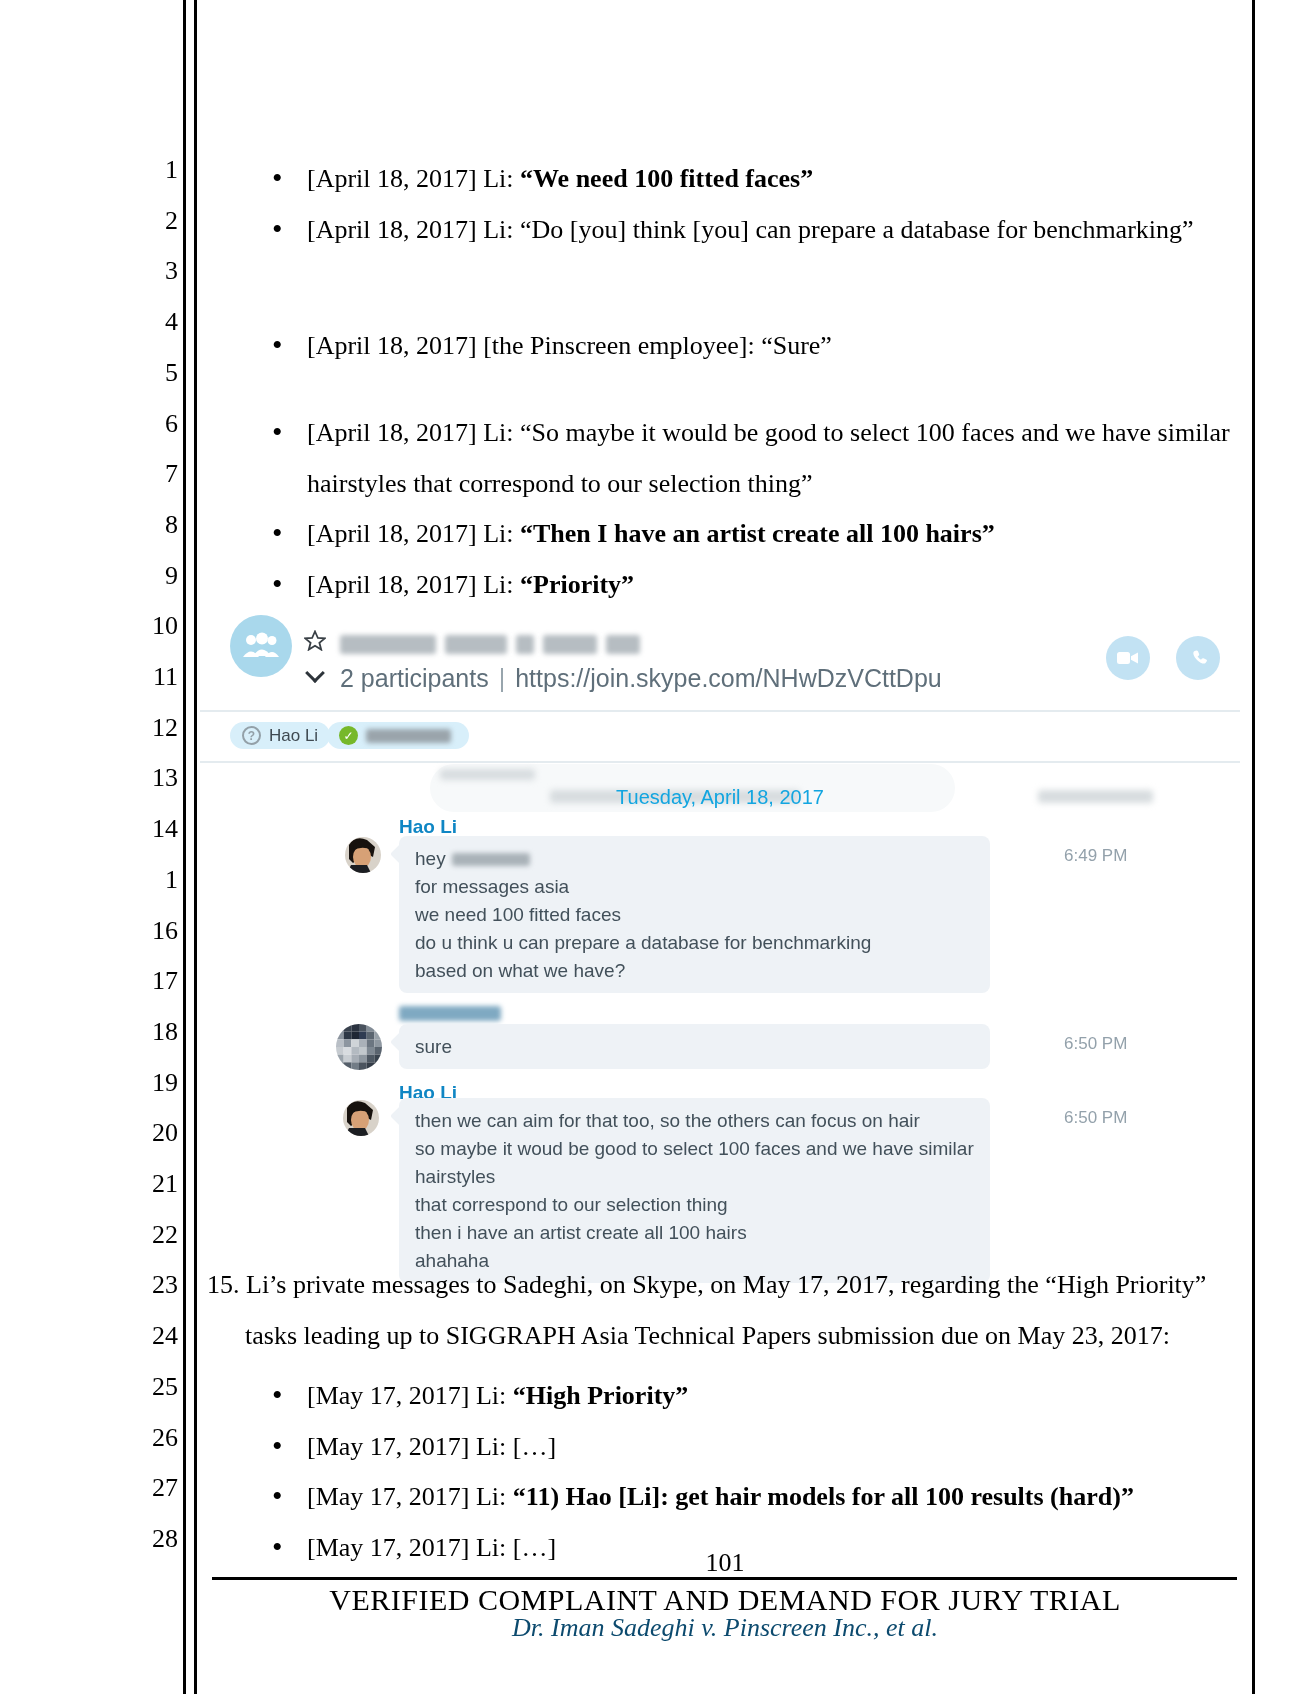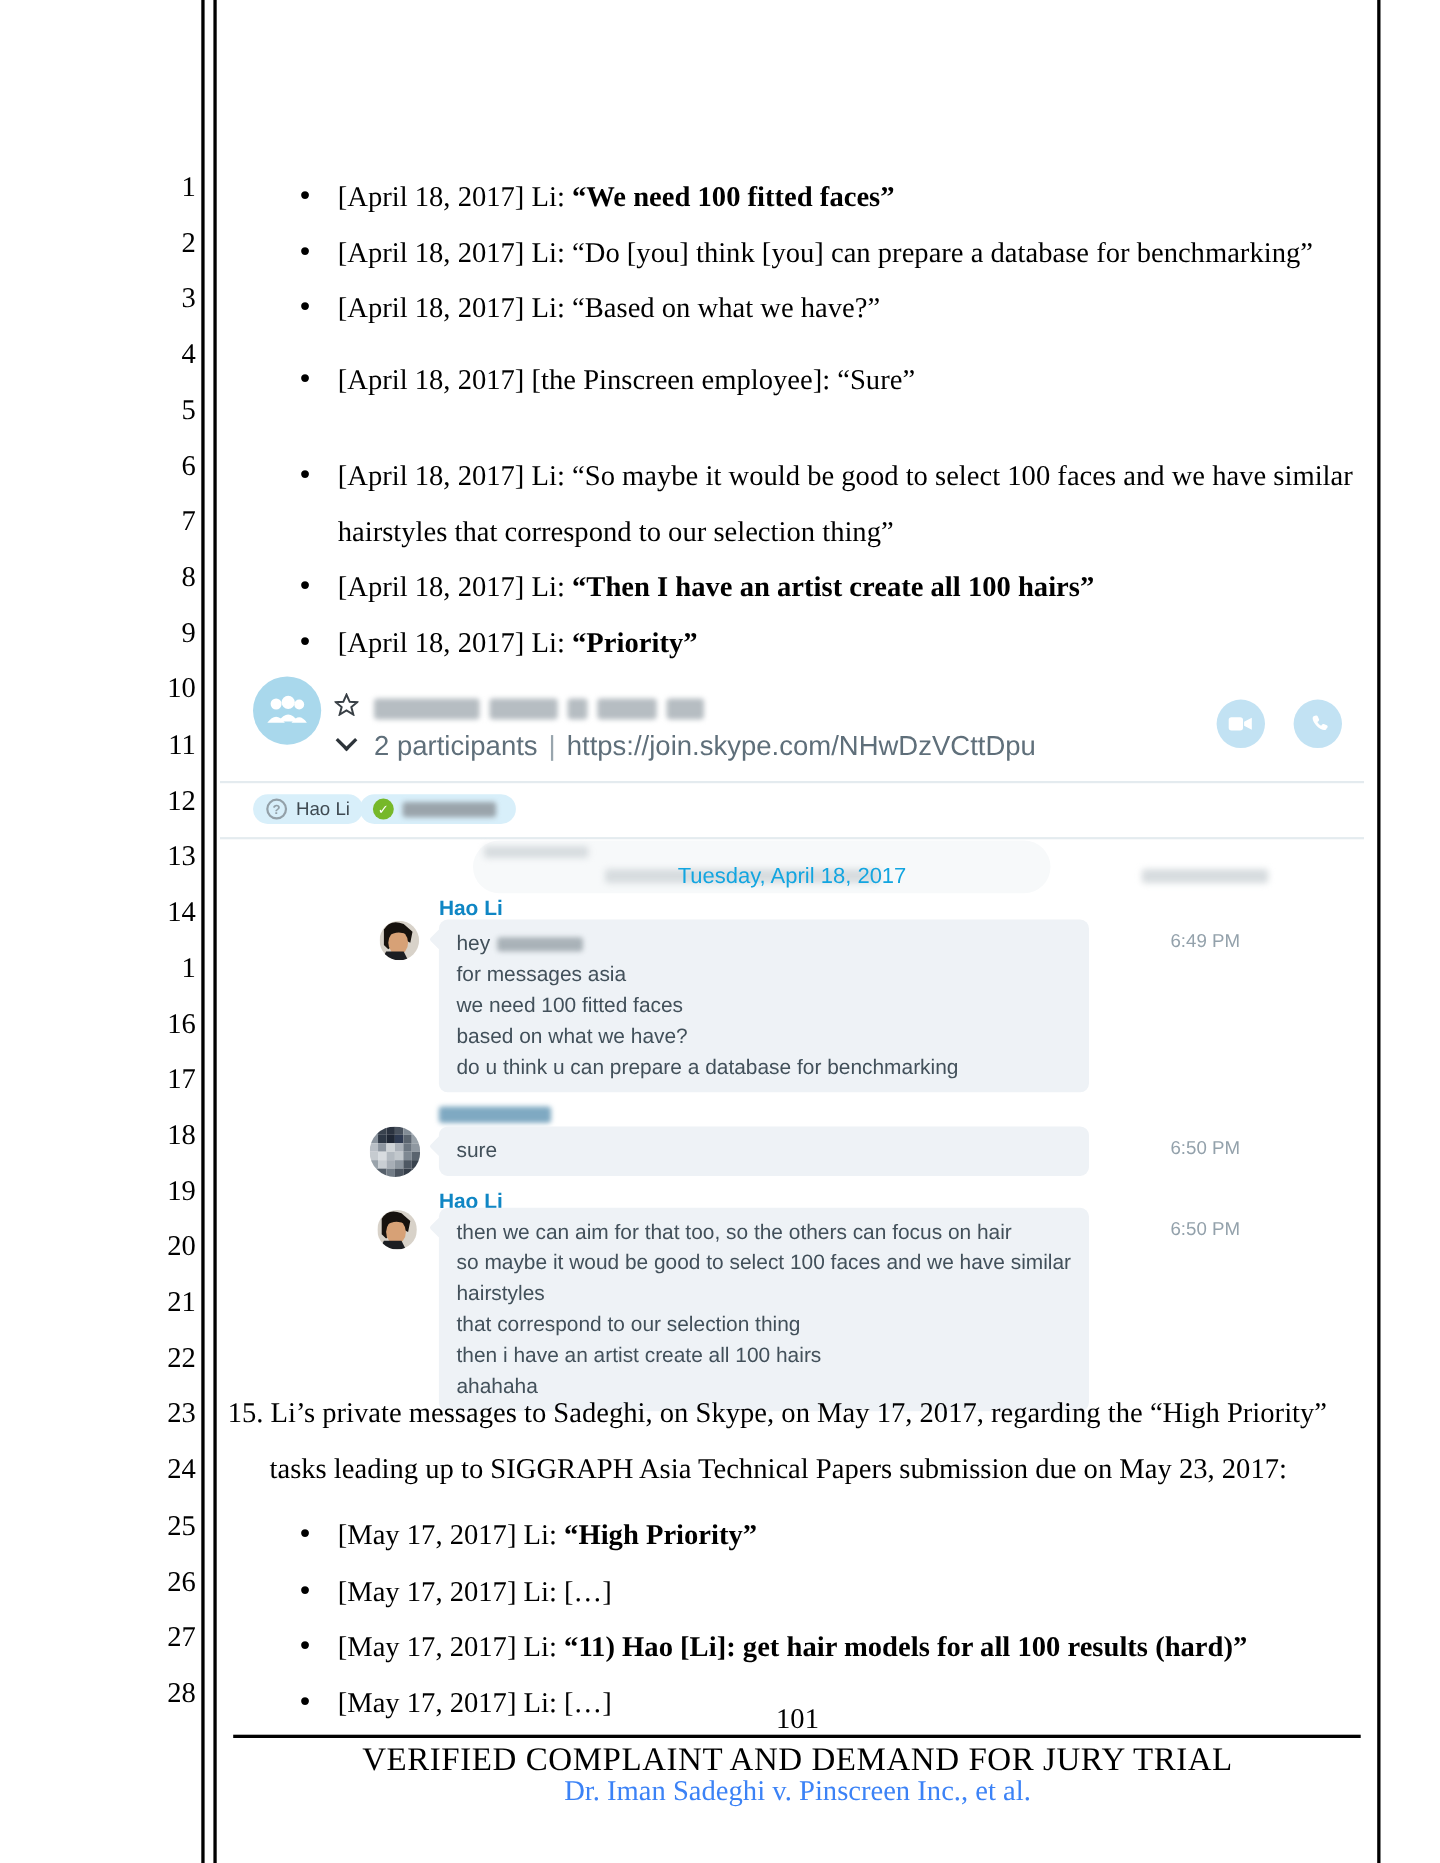--- a/index.html
+++ b/index.html
@@ -93,7 +93,6 @@
 
   <div class="bullet" style="top:154px"><span>[April 18, 2017] Li: </span><b>“We need 100 fitted faces”</b></div>
   <div class="bullet" style="top:205px"><span>[April 18, 2017] Li: </span><span>“Do [you] think [you] can prepare a database for benchmarking”</span></div>
-  <div class="bullet" style="top:255px"><span>[April 18, 2017] Li: </span><span>“Based on what we have?”</span></div>
   <div class="bullet" style="top:321px"><span>[April 18, 2017] [the Pinscreen employee]: </span><span>“Sure”</span></div>
   <div class="bullet" style="top:408px"><span>[April 18, 2017] Li: </span><span>“So maybe it would be good to select 100 faces and we have similar hairstyles that correspond to our selection thing”</span></div>
   <div class="bullet" style="top:509px"><span>[April 18, 2017] Li: </span><b>“Then I have an artist create all 100 hairs”</b></div>

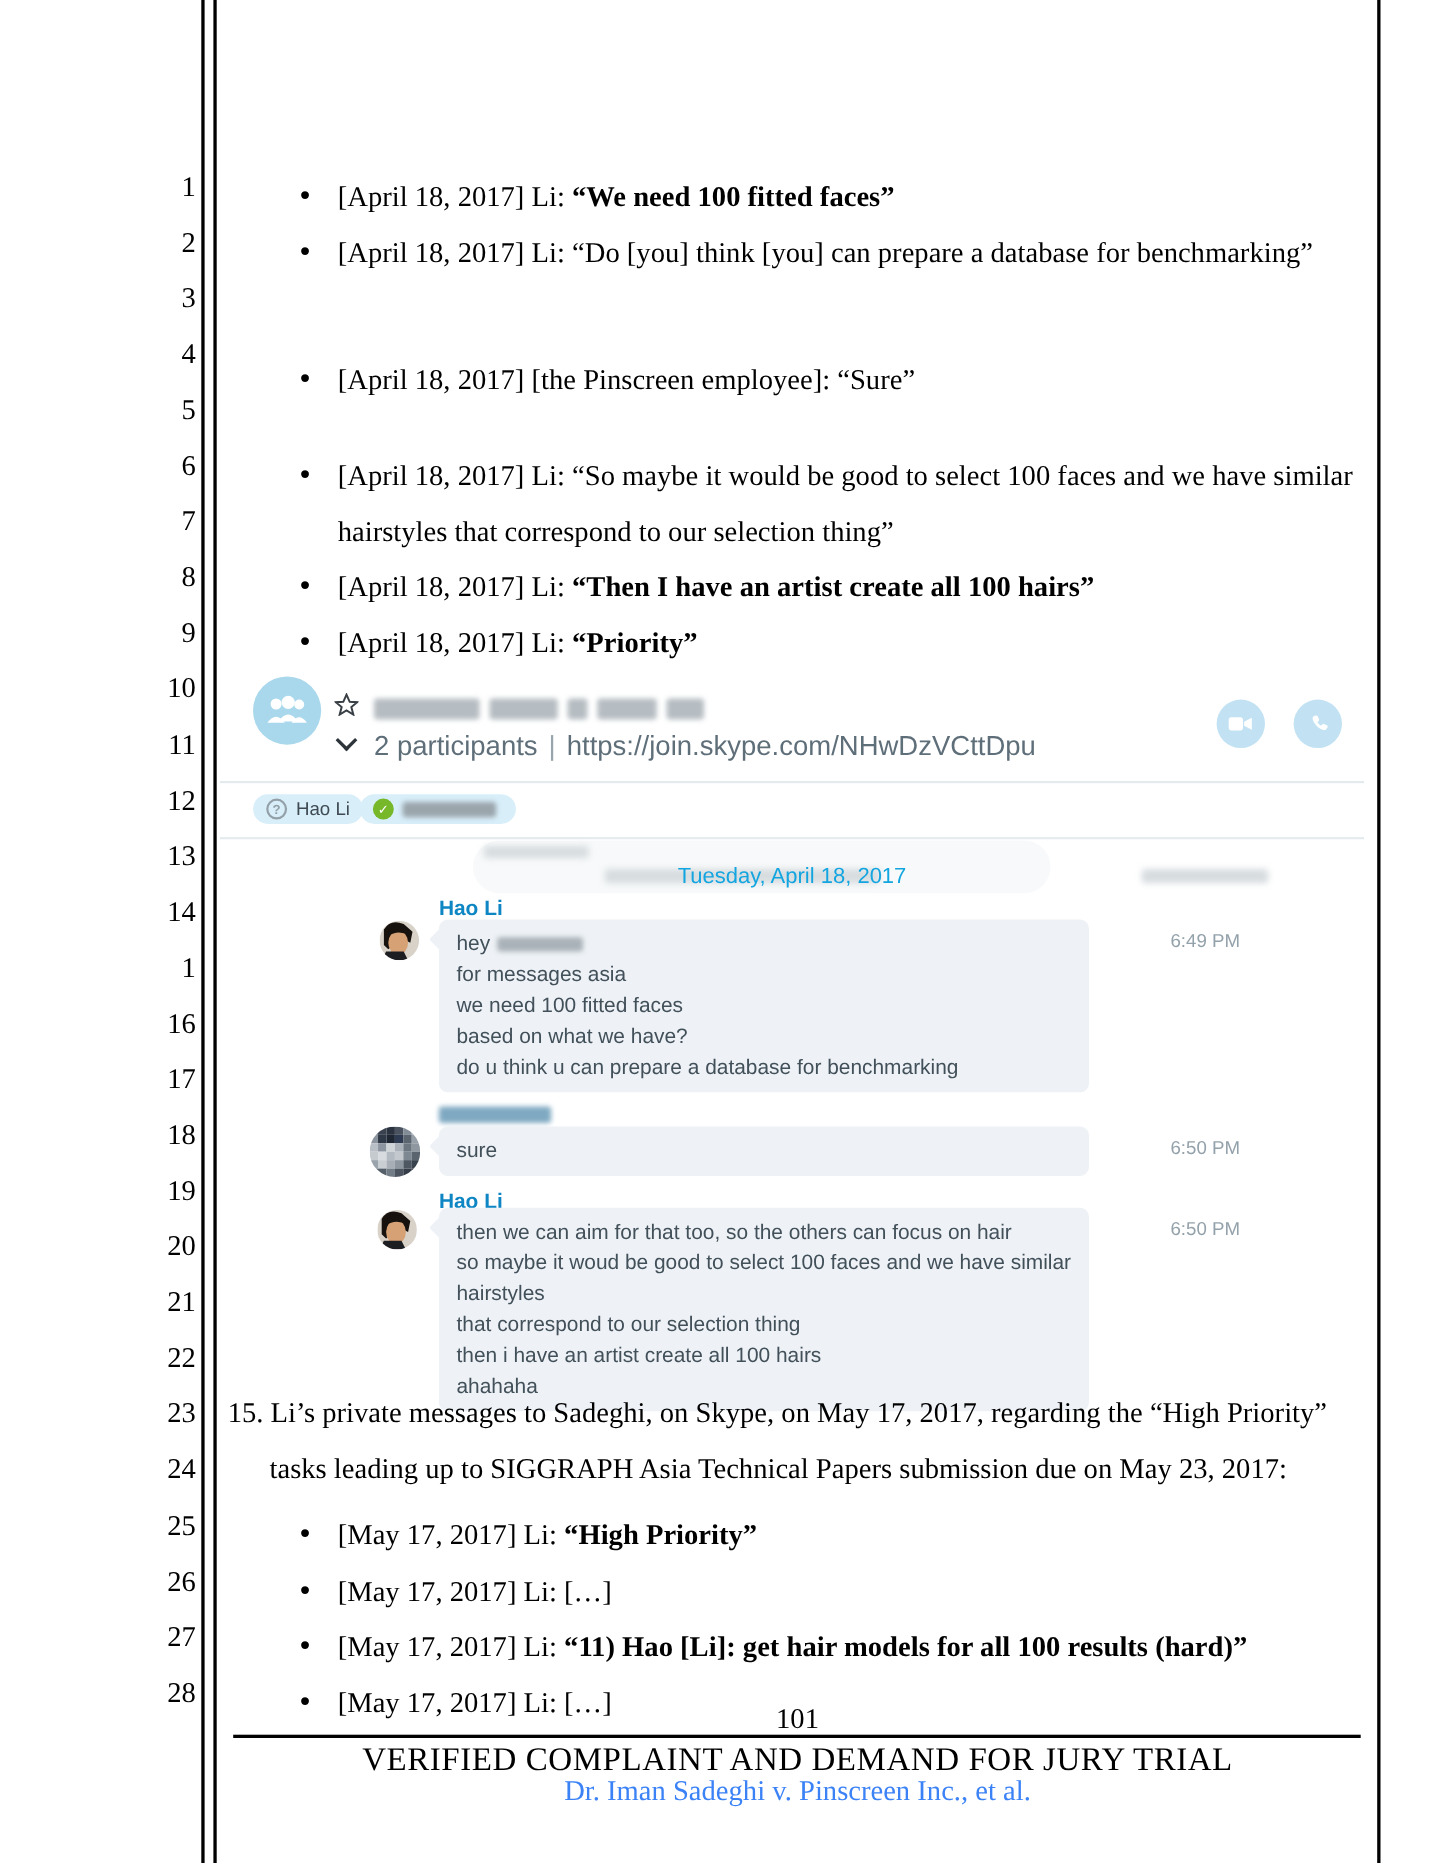--- a/index.html
+++ b/index.html
@@ -169,8 +169,8 @@
       <div><span>hey</span><span class="blob mblur" style="width:78px;height:13px;background:#a9b2b8"></span></div>
       <div>for messages asia</div>
       <div>we need 100 fitted faces</div>
+      <div>do u think u can prepare a database for benchmarking</div>
       <div>based on what we have?</div>
-      <div>do u think u can prepare a database for benchmarking</div>
     </div>
     <div class="tstamp" style="top:246px">6:49 PM</div>
 

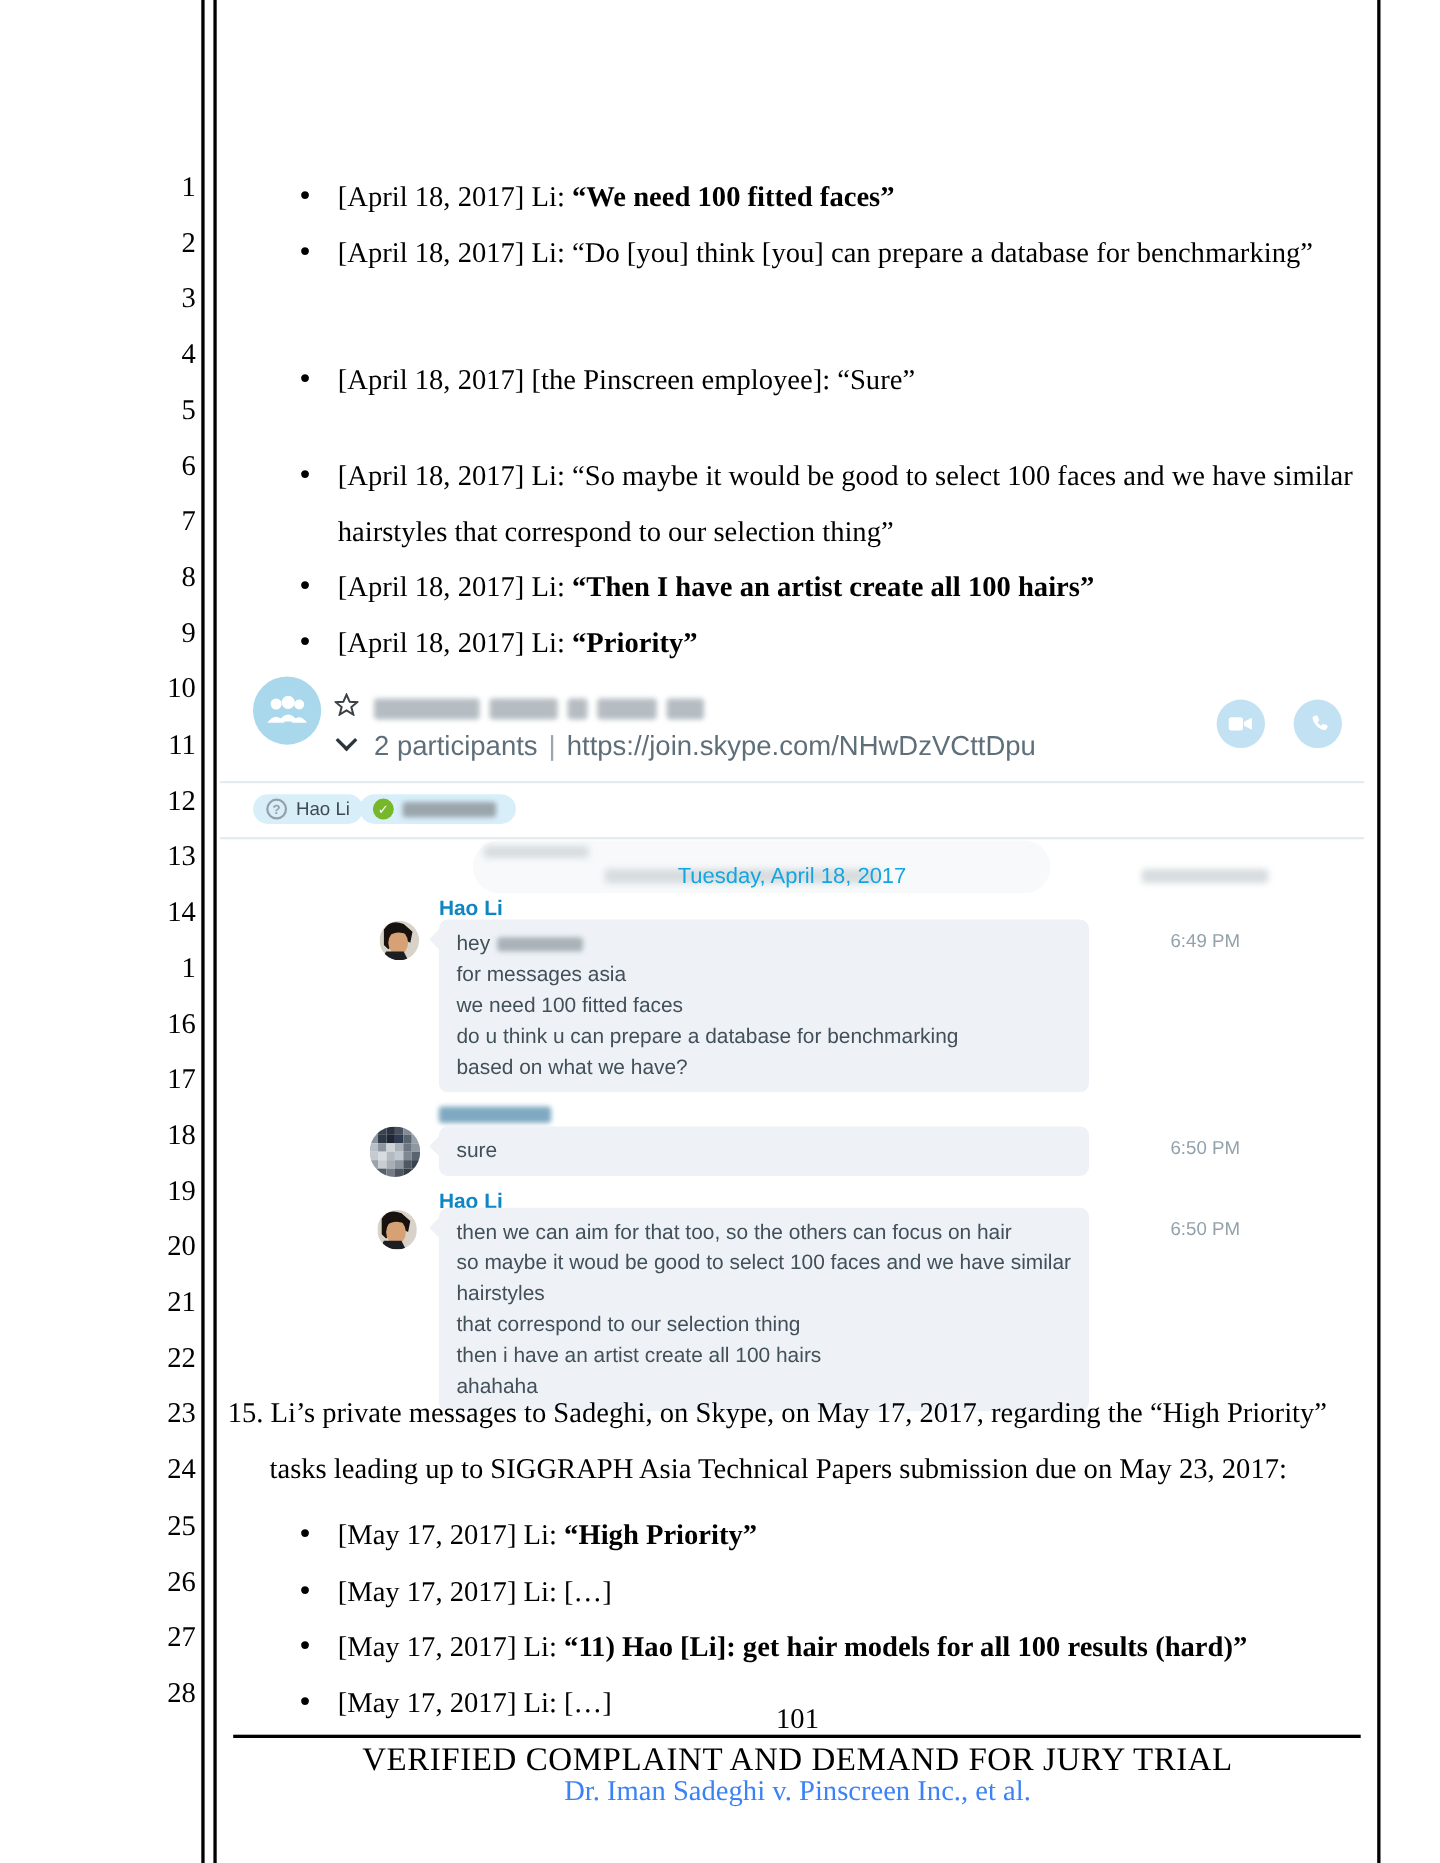--- a/index.html
+++ b/index.html
@@ -18,7 +18,7 @@
   
   .footer-center{position:absolute;left:196px;width:1058px;text-align:center;}
   .rule{position:absolute;left:212px;top:1577px;width:1025px;height:3px;background:#000;}
-  .case-line{color:#3b82f6;}
+  .case-line{color:#0c4a6e;font-style:italic;}
   
   .skype{position:absolute;left:200px;top:600px;width:1040px;height:660px;background:#fff;
          font-family:"Liberation Sans",sans-serif;}

